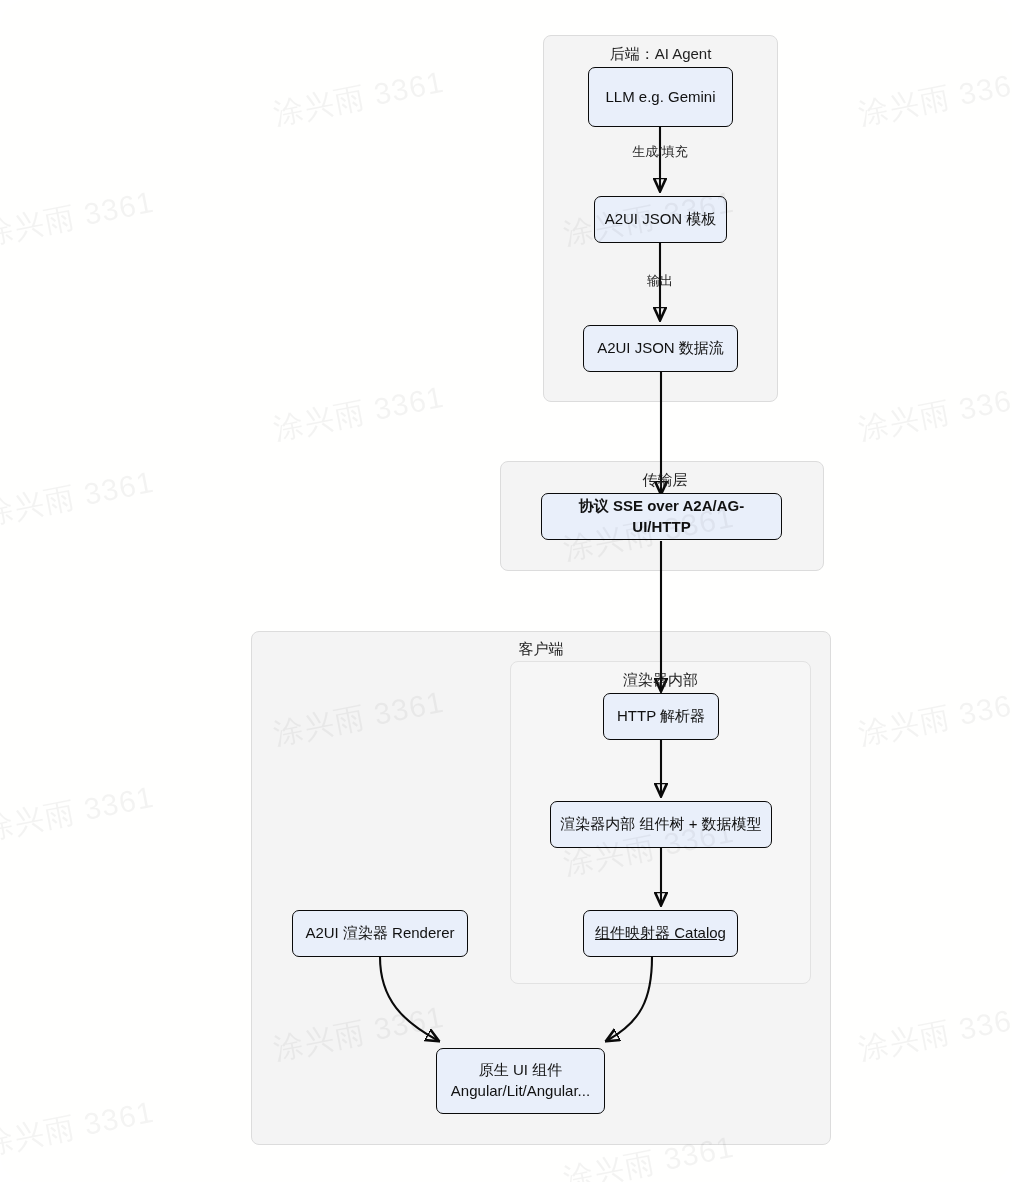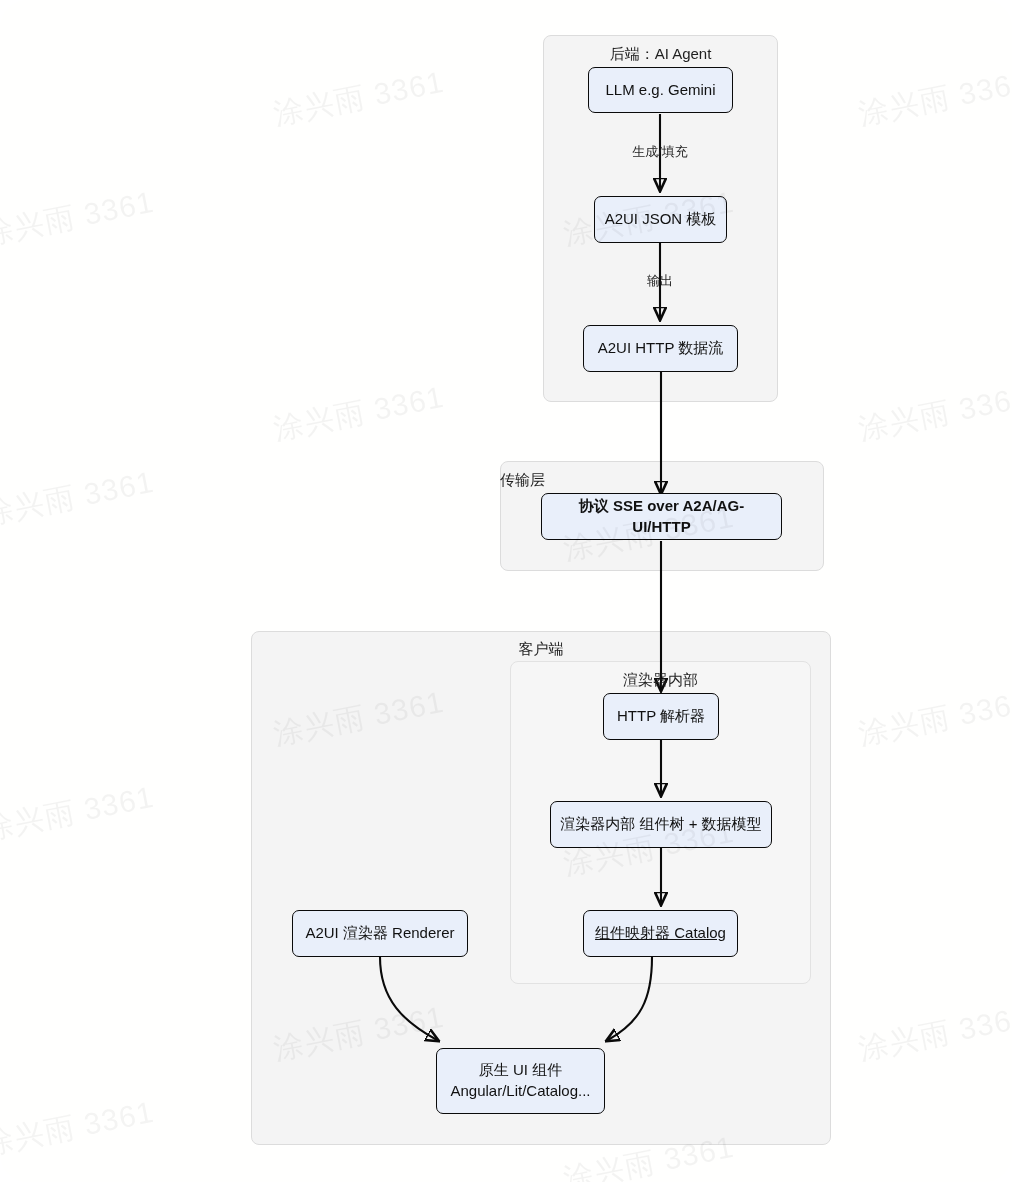--- a/index.html
+++ b/index.html
@@ -150,7 +150,7 @@
   <div class="edge-label" style="left:600px; top:143px; width:120px;">生成/填充</div>
   <div class="edge-label" style="left:610px; top:272px; width:100px;">输出</div>
 
-  <div class="node" style="left:588px; top:67px; width:145px; height:46px;">LLM e.g. Gemini</div>
+  <div class="node" style="left:588px; top:67px; width:145px; height:60px;">LLM e.g. Gemini</div>
 
   <div class="node" style="left:594px; top:196px; width:133px; height:47px;">A2UI JSON 模板</div>
 

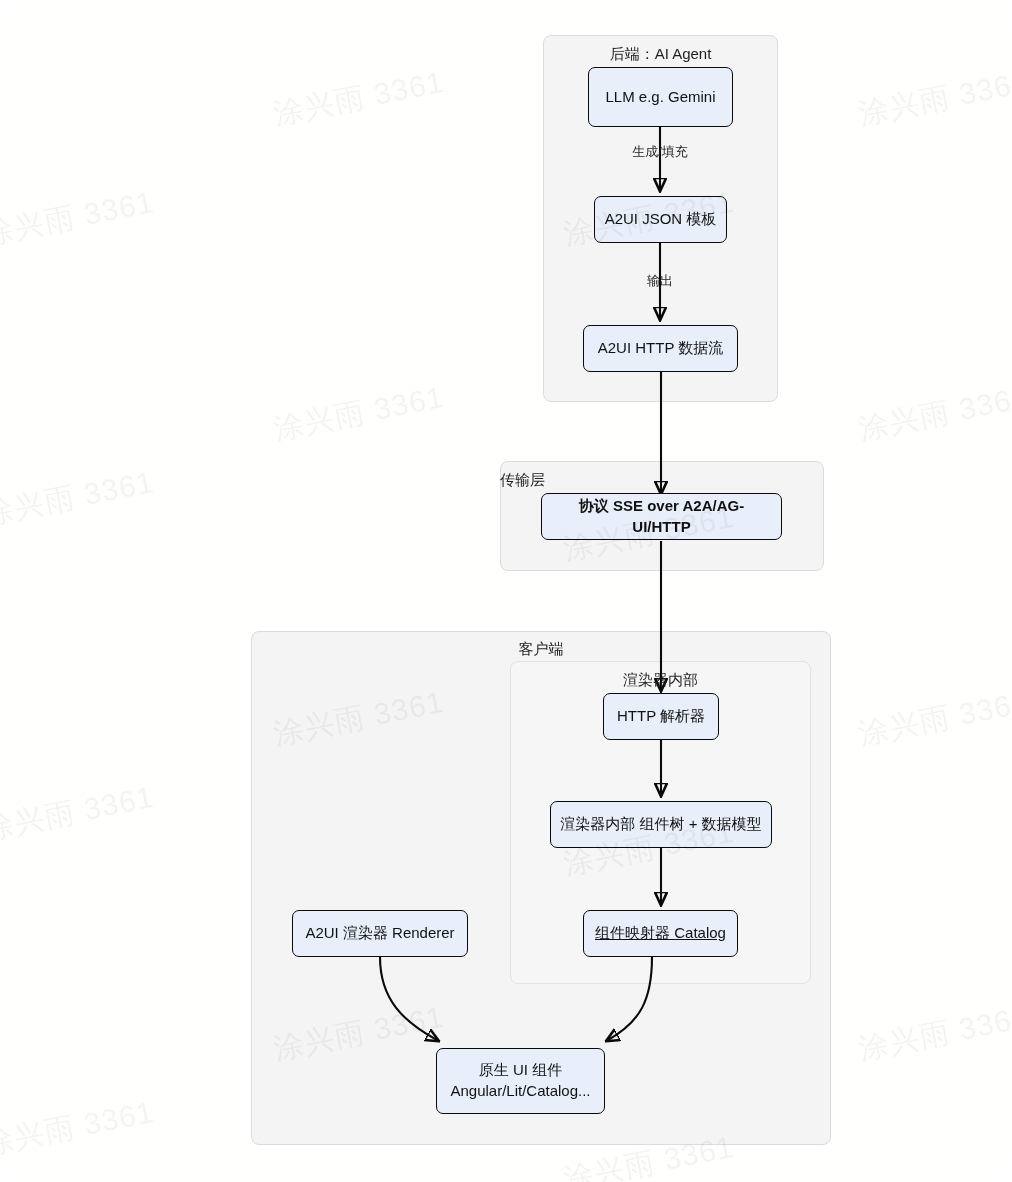--- a/index.html
+++ b/index.html
@@ -154,7 +154,7 @@
 
   <div class="node" style="left:594px; top:196px; width:133px; height:47px;">A2UI JSON 模板</div>
 
-  <div class="node" style="left:583px; top:325px; width:155px; height:47px;">A2UI HTTP 数据流</div>
+  <div class="node" style="left:583px; top:325px; width:155px; height:47px;">A2UI JSON 数据流</div>
 
   <div class="node" style="left:541px; top:493px; width:241px; height:47px;font-weight:bold;">协议 SSE over A2A/AG-UI/HTTP</div>
 

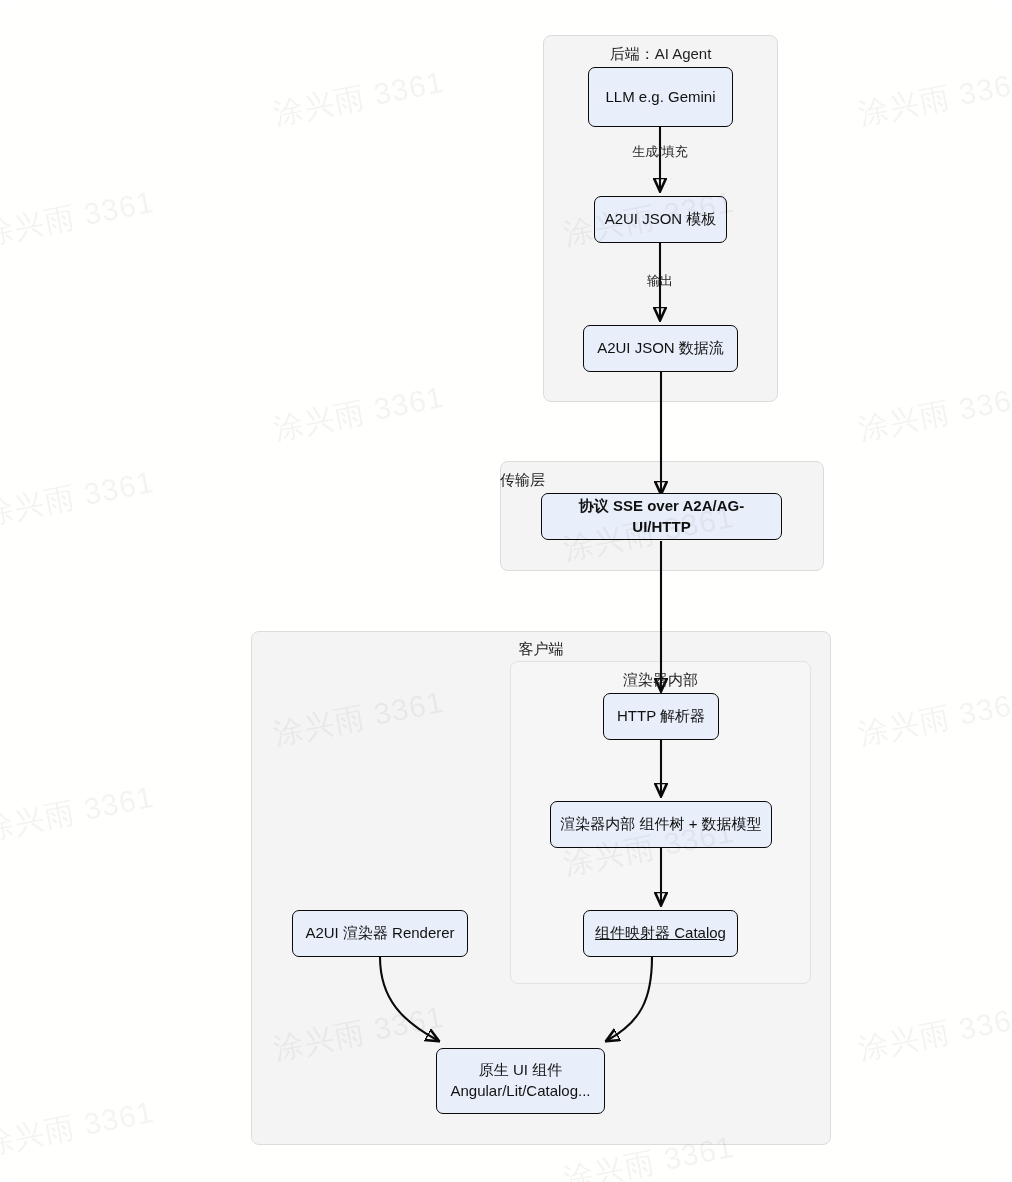--- a/index.html
+++ b/index.html
@@ -117,7 +117,7 @@
 
   <div class="subgraph-title" style="left:543px; top:45px; width:235px; text-align:center;">后端：AI Agent</div>
 
-  <div class="subgraph-title" style="left:500px; top:471px; width:330px; text-align:left;">传输层</div>
+  <div class="subgraph-title" style="left:500px; top:471px; width:330px; text-align:center;">传输层</div>
 
   <div class="subgraph-title" style="left:251px; top:640px; width:580px; text-align:center;font-family:Liberation Mono, monospace;">客户端</div>
 

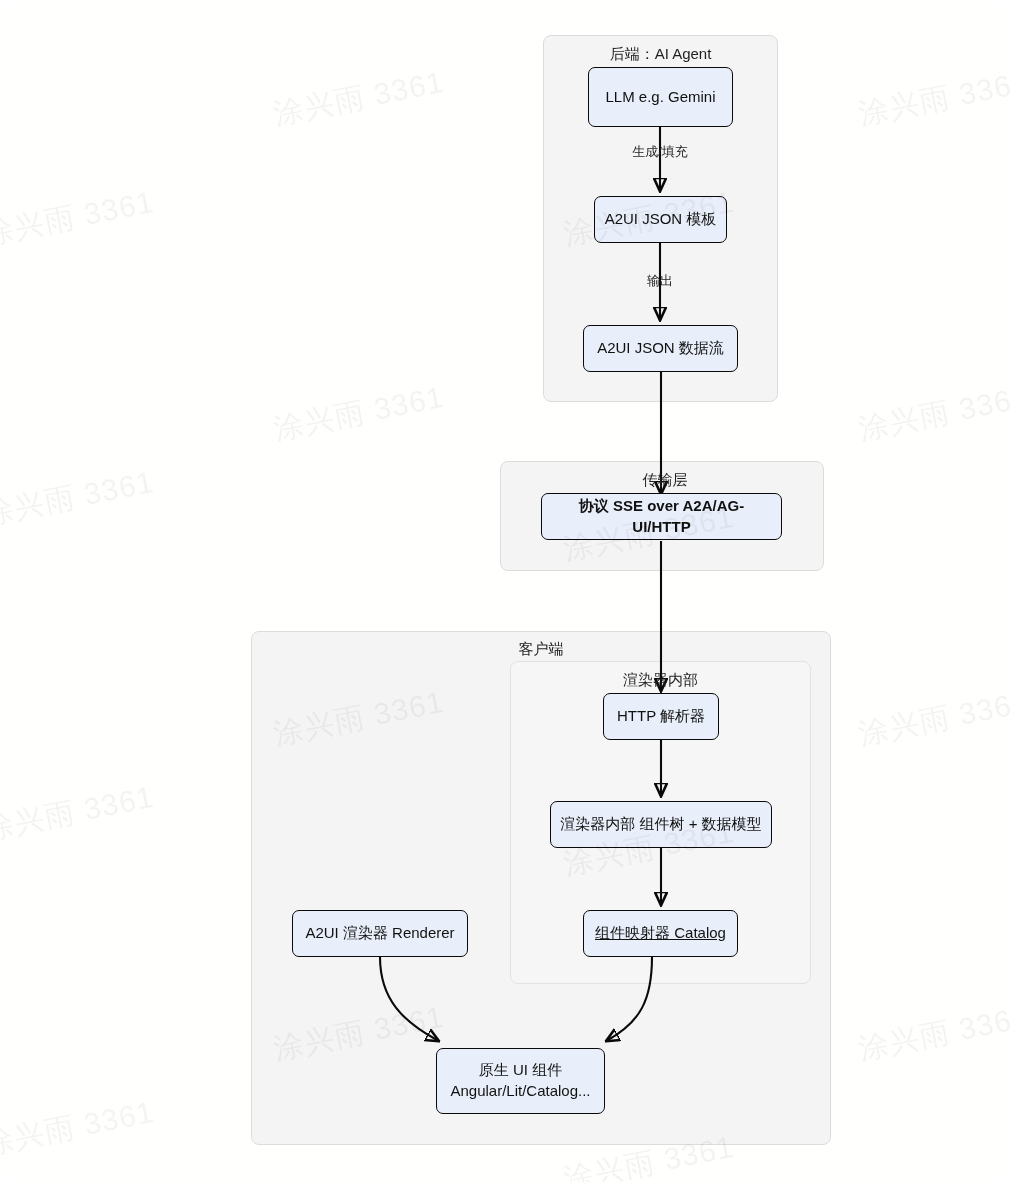--- a/index.html
+++ b/index.html
@@ -168,7 +168,7 @@
 
   <div class="node" style="left:436px; top:1048px; width:169px; height:66px; flex-direction:column;">
     <span class="line2">原生 UI 组件</span>
-    <span class="line2">Angular/Lit/Catalog...</span>
+    <span class="line2">Angular/Lit/Angular...</span>
   </div>
 
   <div class="wm-layer">

